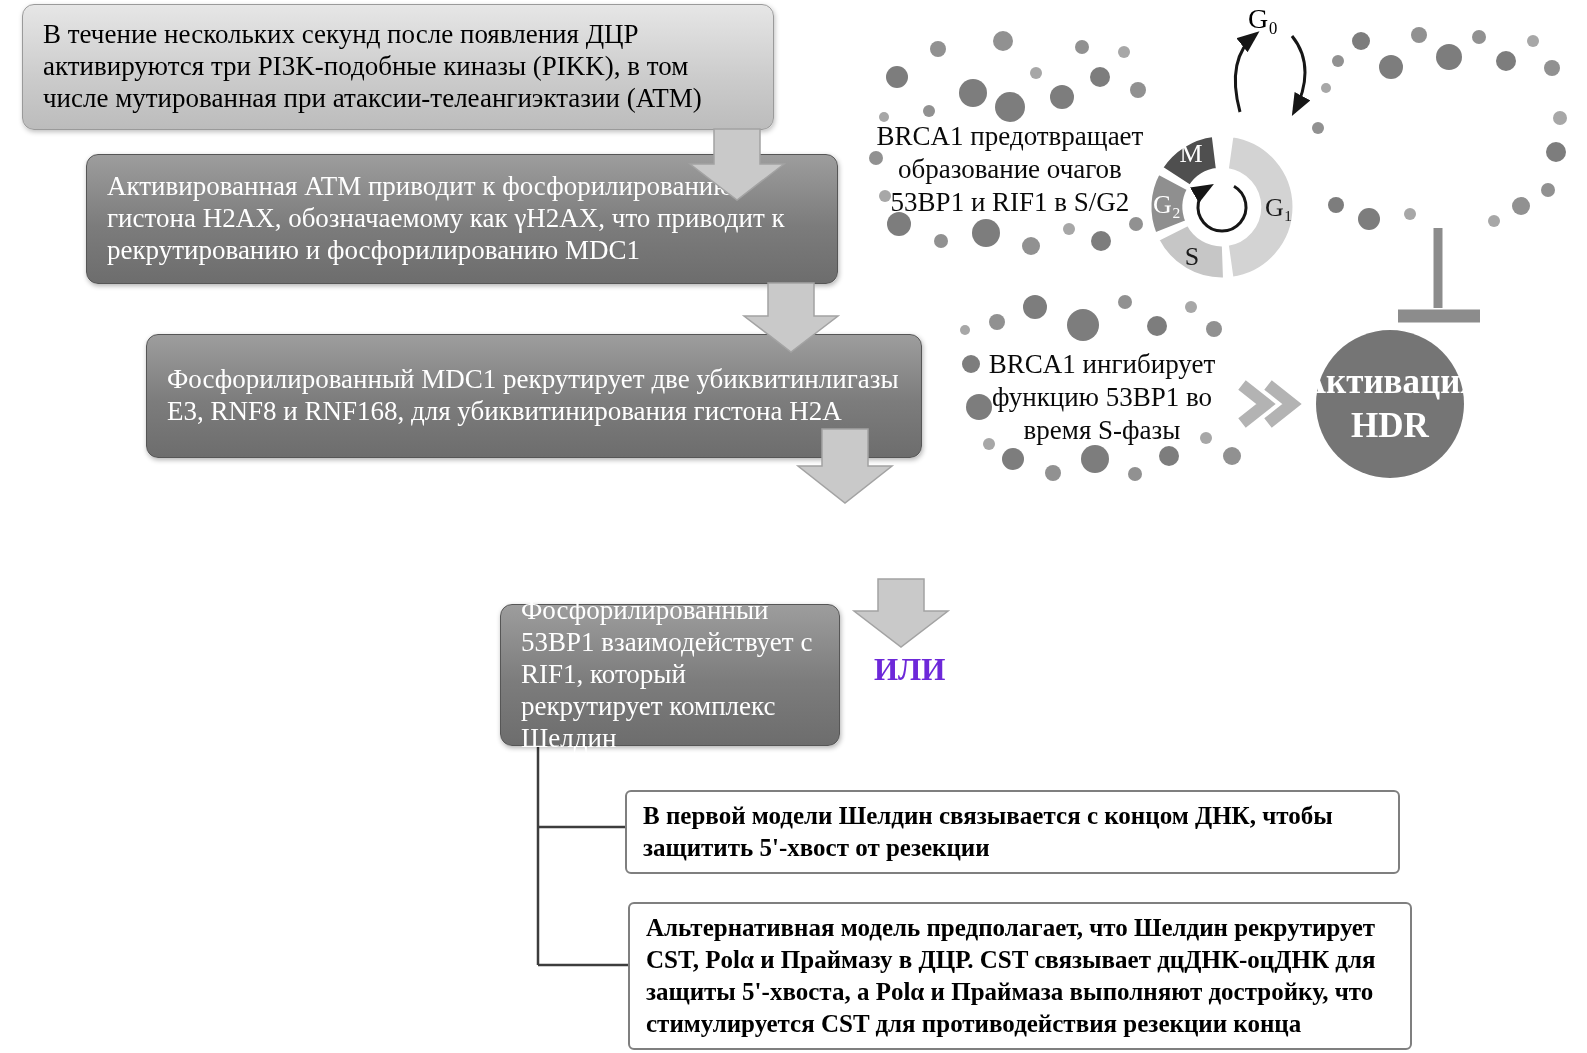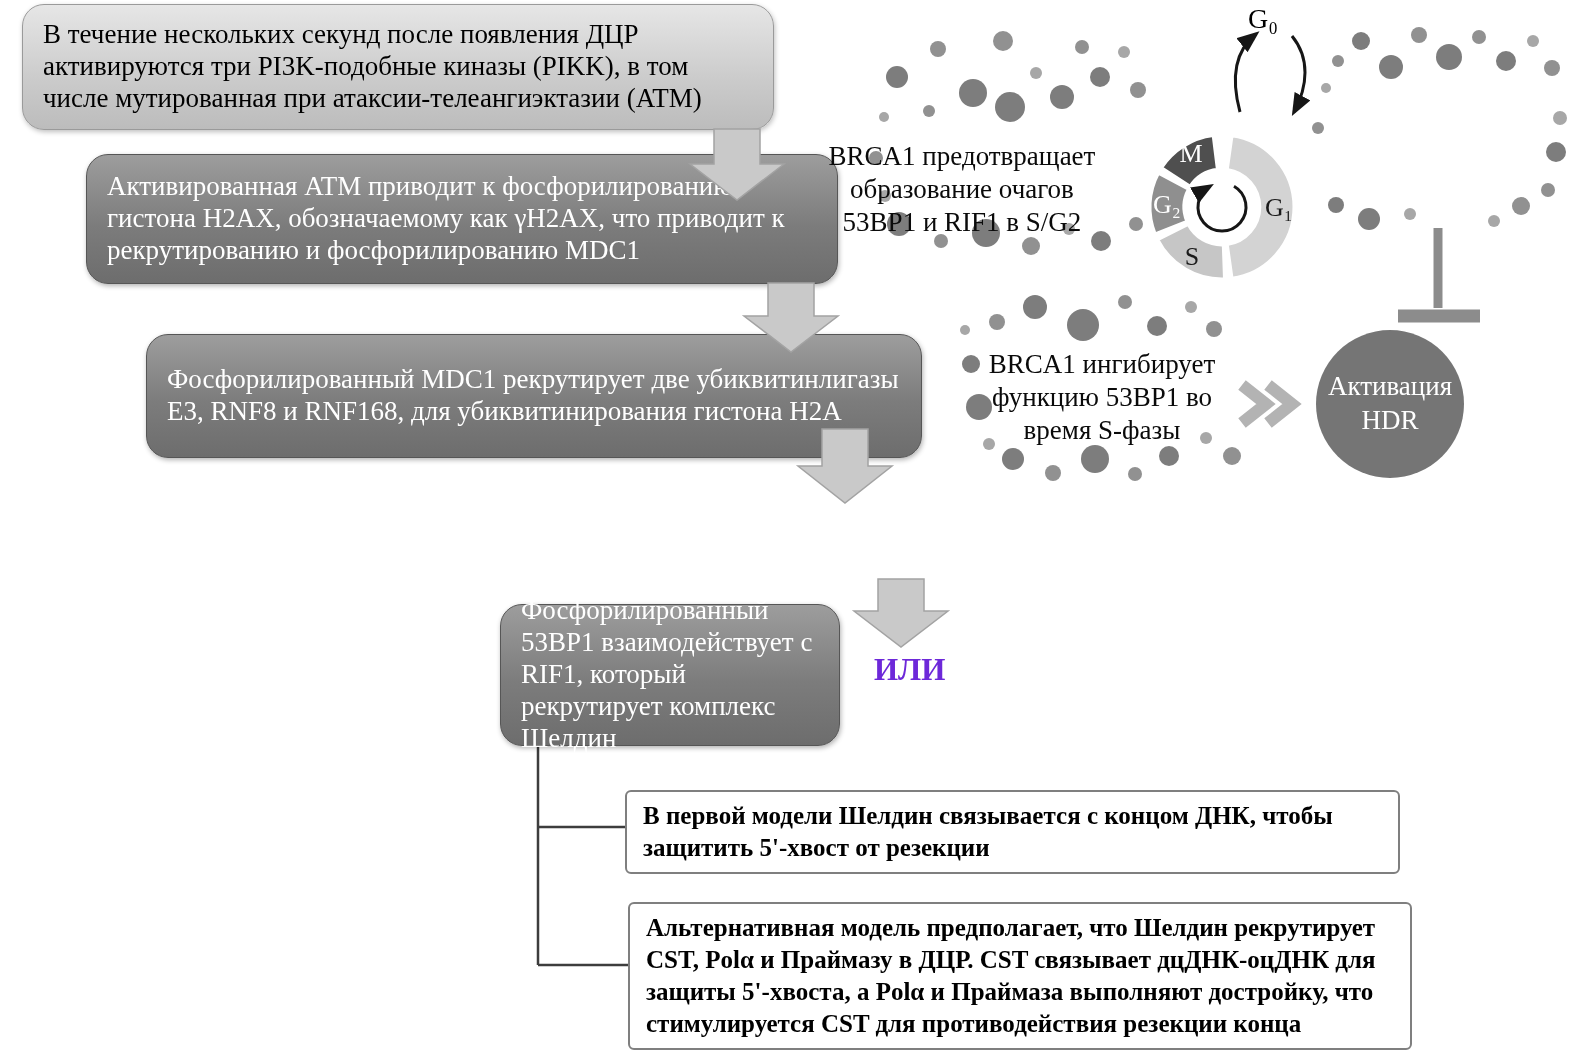--- a/index.html
+++ b/index.html
@@ -9,7 +9,7 @@
   .layer { position:absolute; left:0; top:0; pointer-events:none; }
   svg text { font-family:"Liberation Serif","DejaVu Serif",serif; }
 
-  .flow-box { position:absolute; border-radius:22px; padding:8px 20px; font-size:27px;
+  .flow-box { position:absolute; border-radius:12px; padding:8px 20px; font-size:27px;
               line-height:1.18; display:flex; align-items:center; z-index:2; }
   .box-light { background:linear-gradient(180deg,#e6e6e6 0%,#cbcbcb 60%,#bcbcbc 100%);
                border:1px solid #9a9a9a; color:#000; box-shadow:1px 2px 5px rgba(0,0,0,.25); }

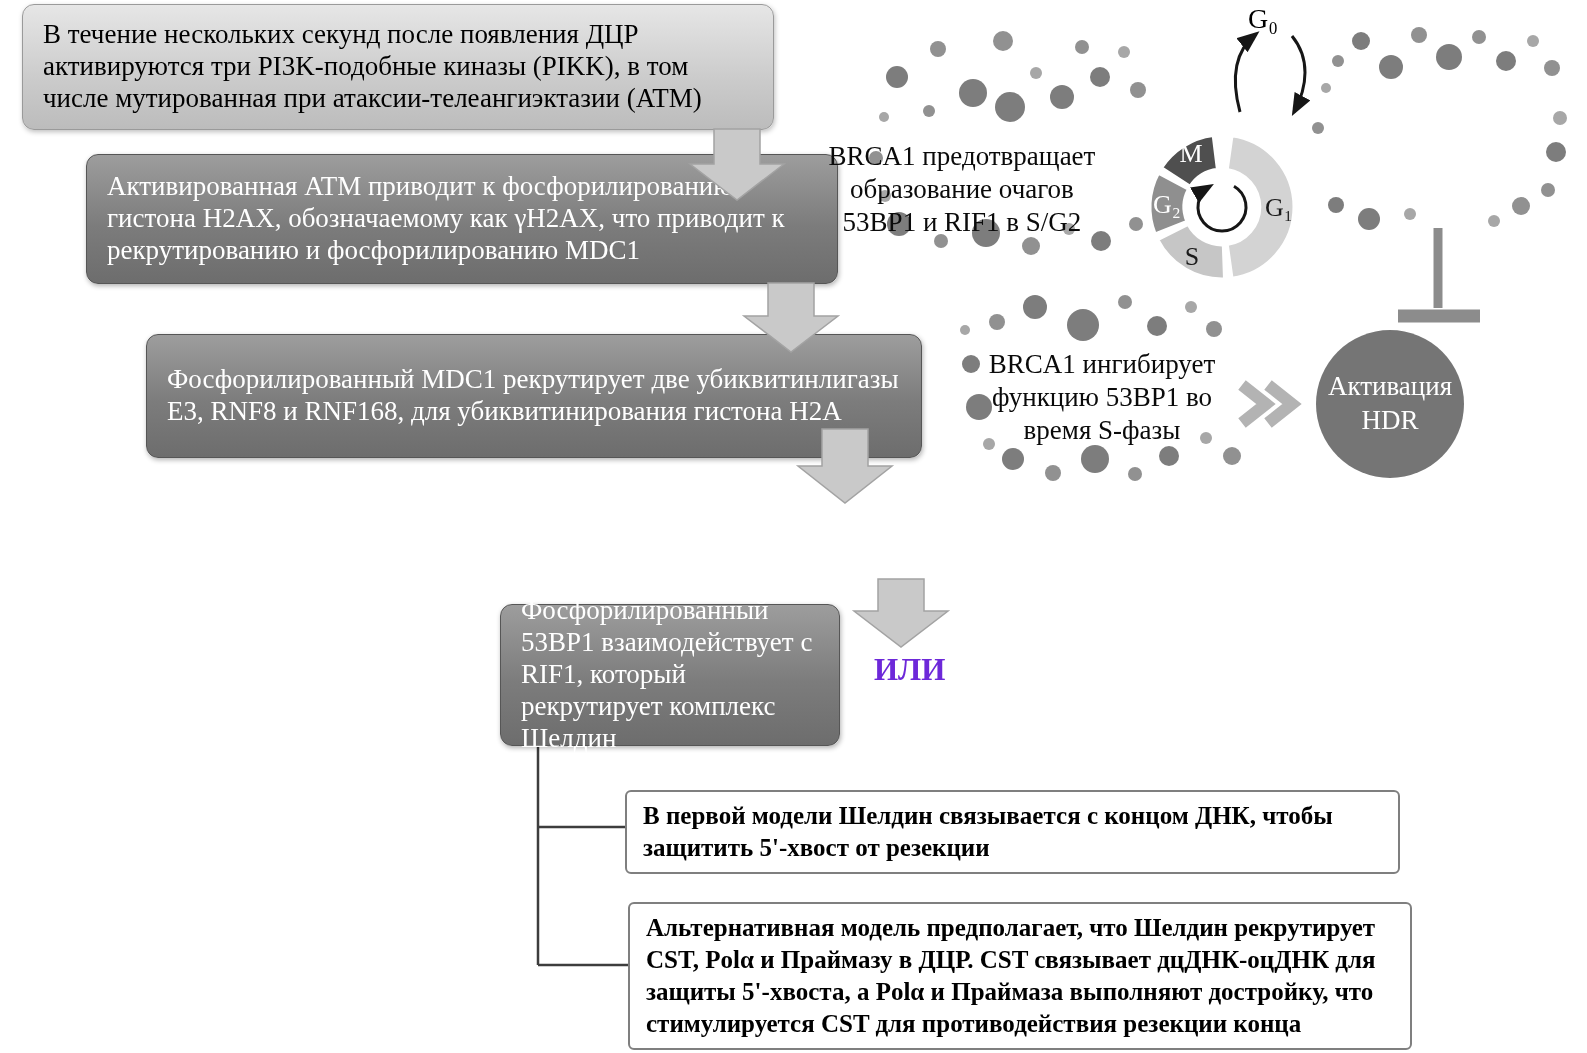--- a/index.html
+++ b/index.html
@@ -30,7 +30,7 @@
   #model2 { left:628px; top:902px; width:784px; min-height:134px; }
 
   .annot { position:absolute; text-align:center; font-size:27px; line-height:1.22; color:#0a0a0a; z-index:2; }
-  #annot-brca1-prevents { left:820px;  top:120px; width:284px;margin-top:20px; }
+  #annot-brca1-prevents { left:868px;  top:120px; width:284px; }
   #annot-53bp1-blocks   { left:1326px; top:96px;  width:230px; }
   #annot-brca1-inhibits { left:983px;  top:348px; width:238px; }
 

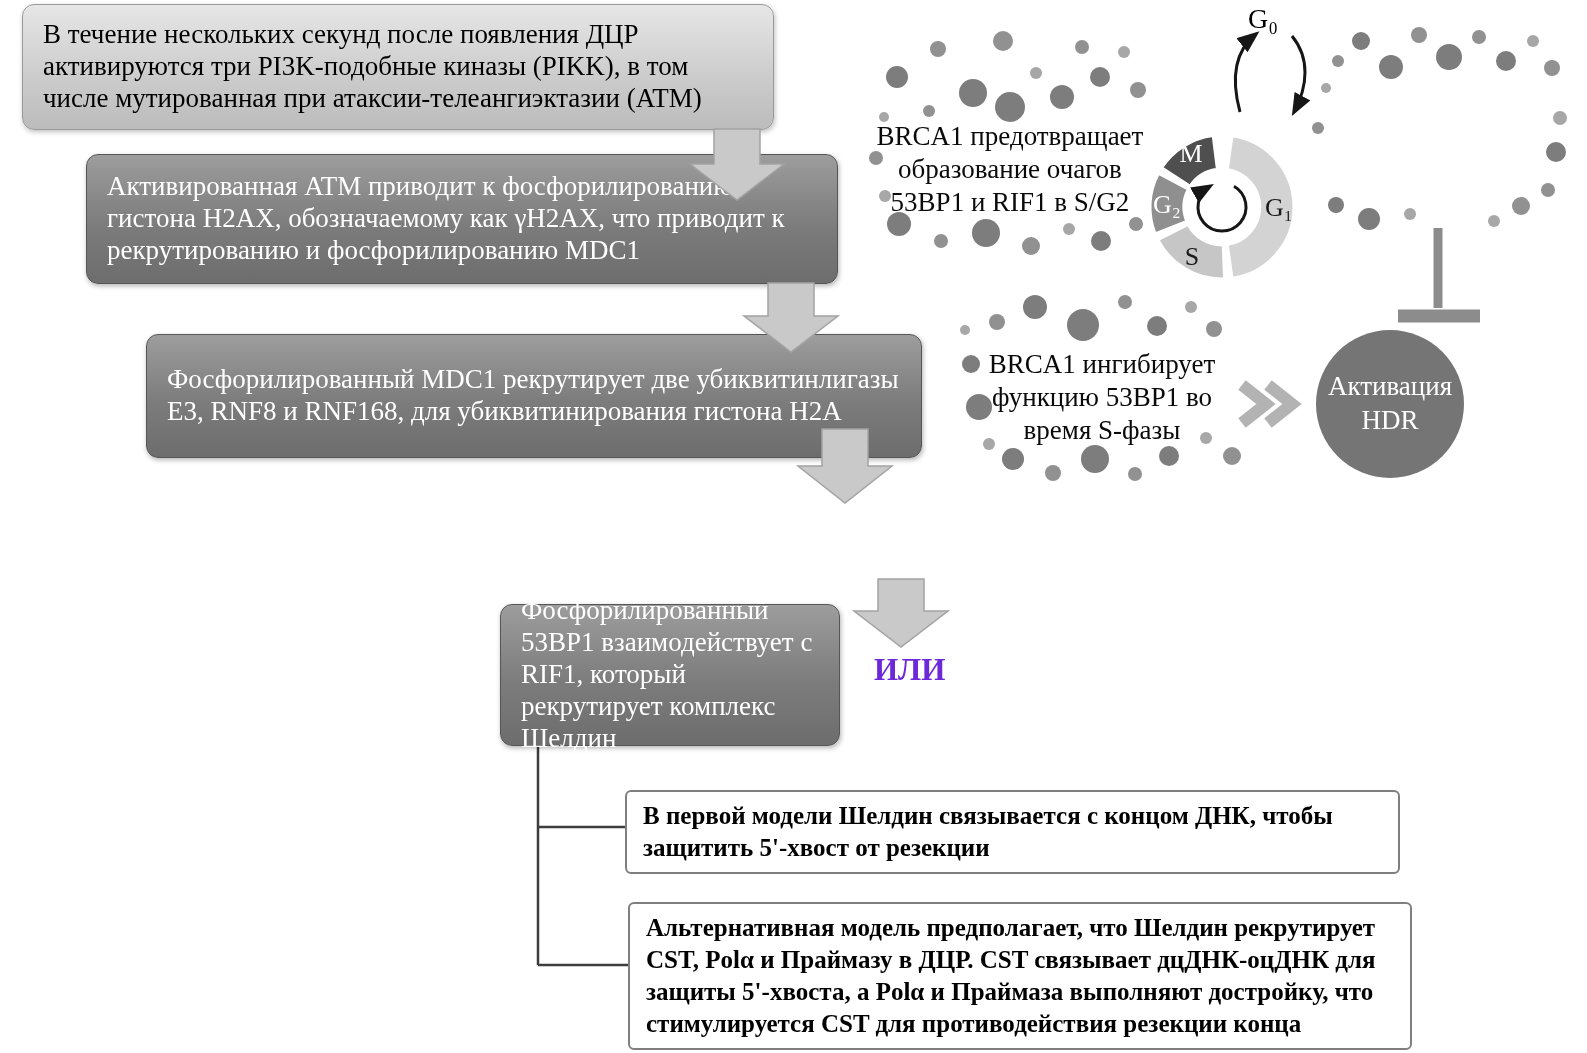--- a/index.html
+++ b/index.html
@@ -38,8 +38,8 @@
 
   .hdr-circle { position:absolute; left:1316px; top:330px; width:148px; height:148px; border-radius:50%;
                 background:var(--hdr_circle,#757575); color:#fff; display:flex; align-items:center;
-                justify-content:center; text-align:center; font-size:27px; line-height:1.25;
-                padding:0 14px; z-index:2; }
+                justify-content:center; text-align:center; font-size:35px; line-height:1.25;
+                padding:0 14px; z-index:2;font-weight:bold; }
 
   .da { fill:var(--dot_dark,#7d7d7d); }
   .db { fill:var(--dot_gray,#919191); }

